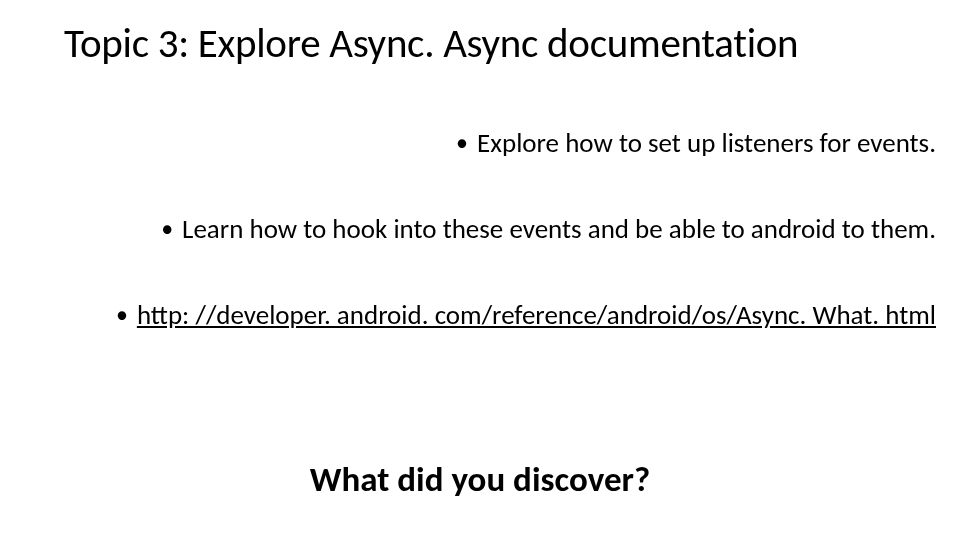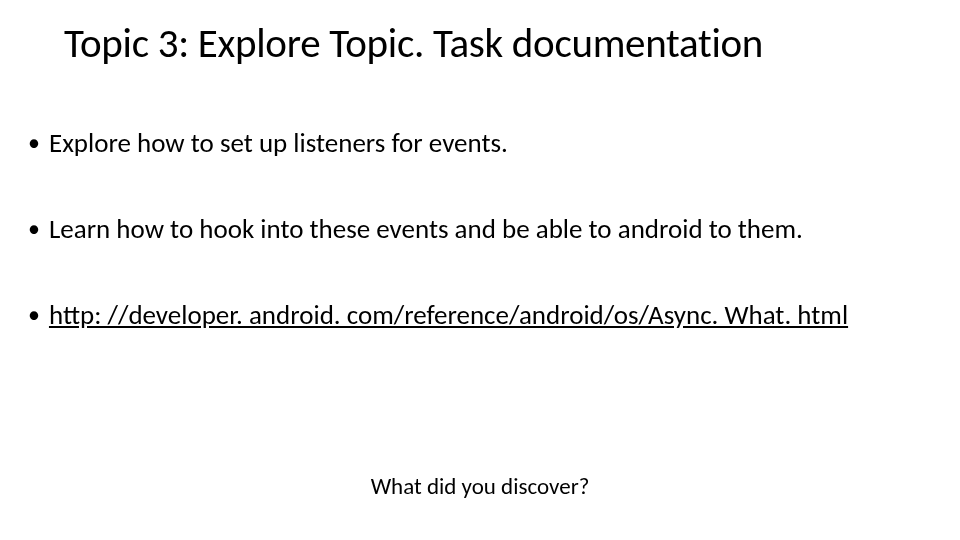--- a/index.html
+++ b/index.html
@@ -63,7 +63,7 @@
 <body>
 
 <div class="slide">
-  <h1 class="title">Topic 3: Explore Topic. Task documentation</h1>
+  <h1 class="title">Topic 3: Explore Async. Async documentation</h1>
 
   <ul class="bullets">
     <li>

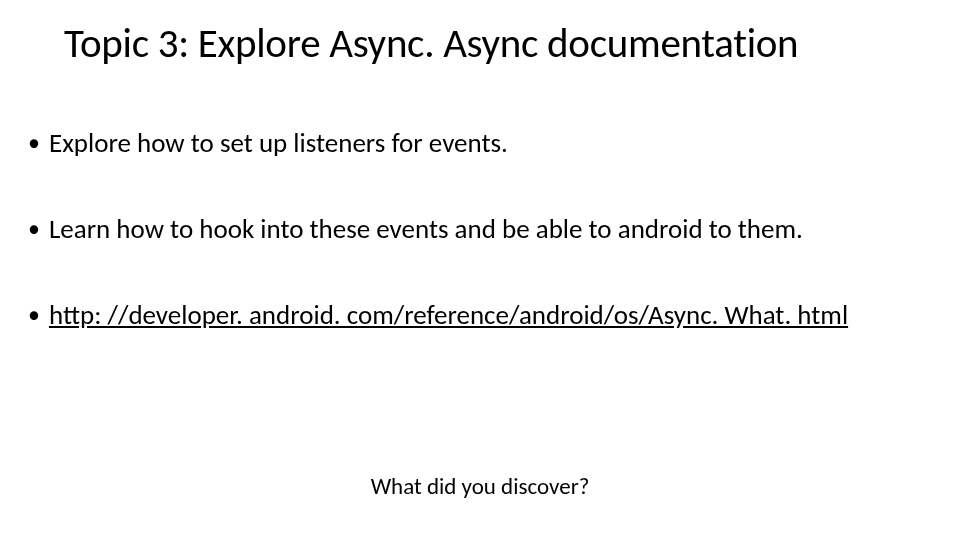--- a/index.html
+++ b/index.html
@@ -38,6 +38,7 @@
       margin-bottom: 52px;
       display: flex;
       align-items: flex-start;
+      justify-content: flex-end;
     }
     .bullets li::before {
       content: "•";

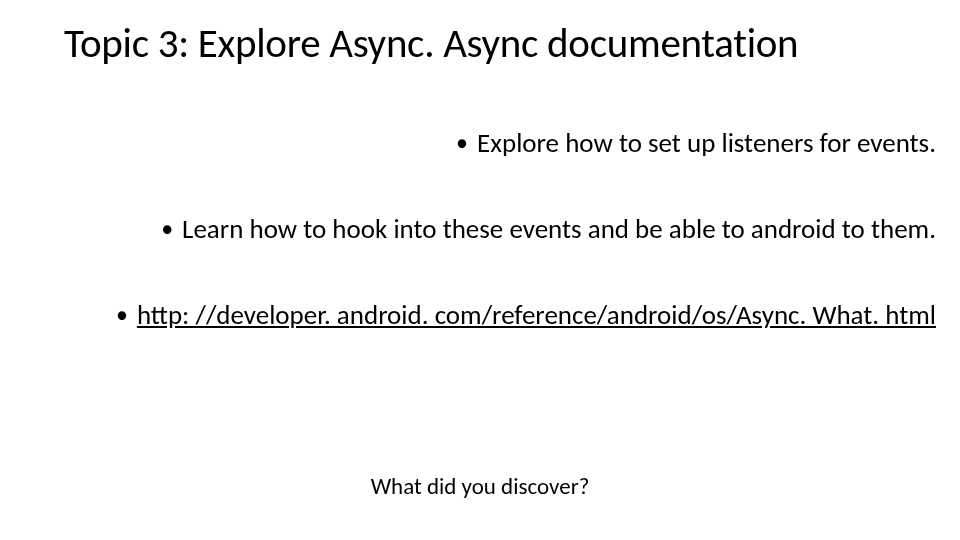--- a/index.html
+++ b/index.html
@@ -56,8 +56,8 @@
       left: 0;
       right: 0;
       text-align: center;
-      font-size: 23px;
-      font-weight: 400;
+      font-size: 35px;
+      font-weight: 700;
     }
   </style>
 </head>

